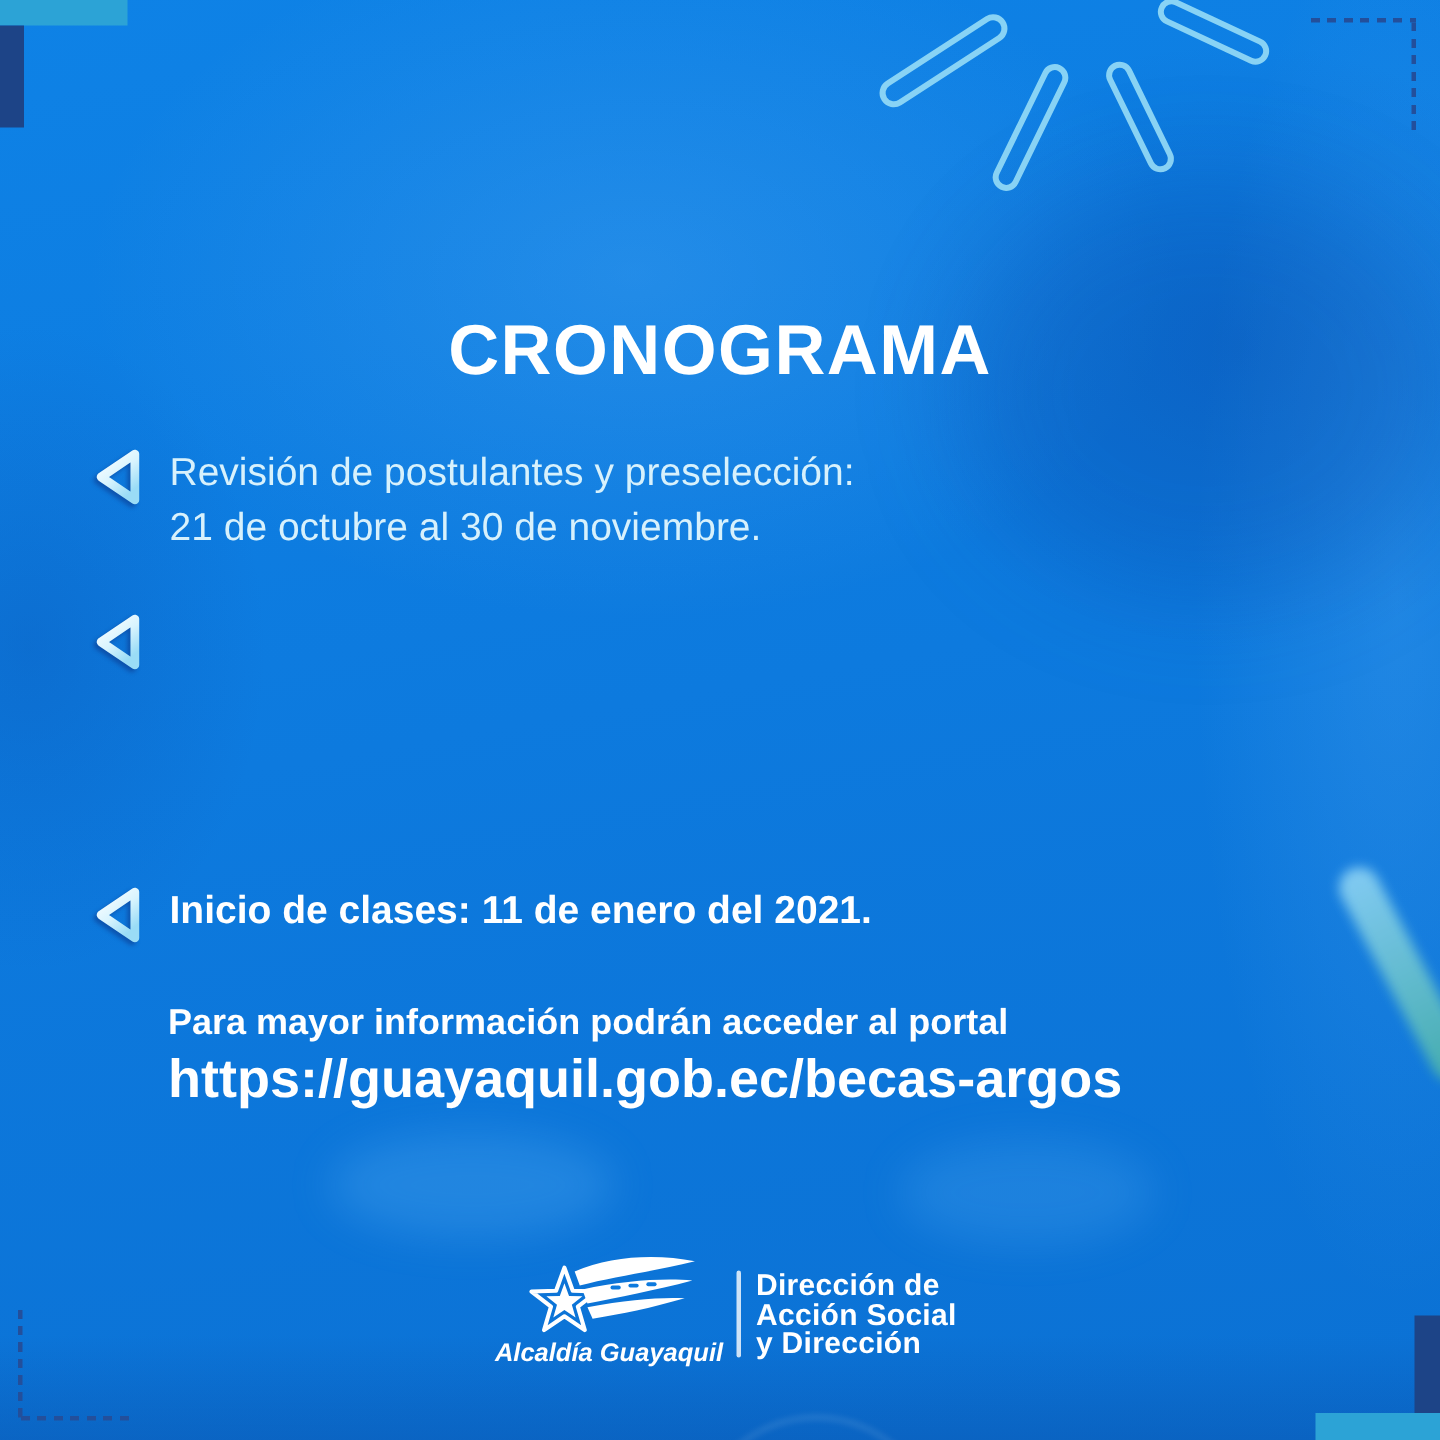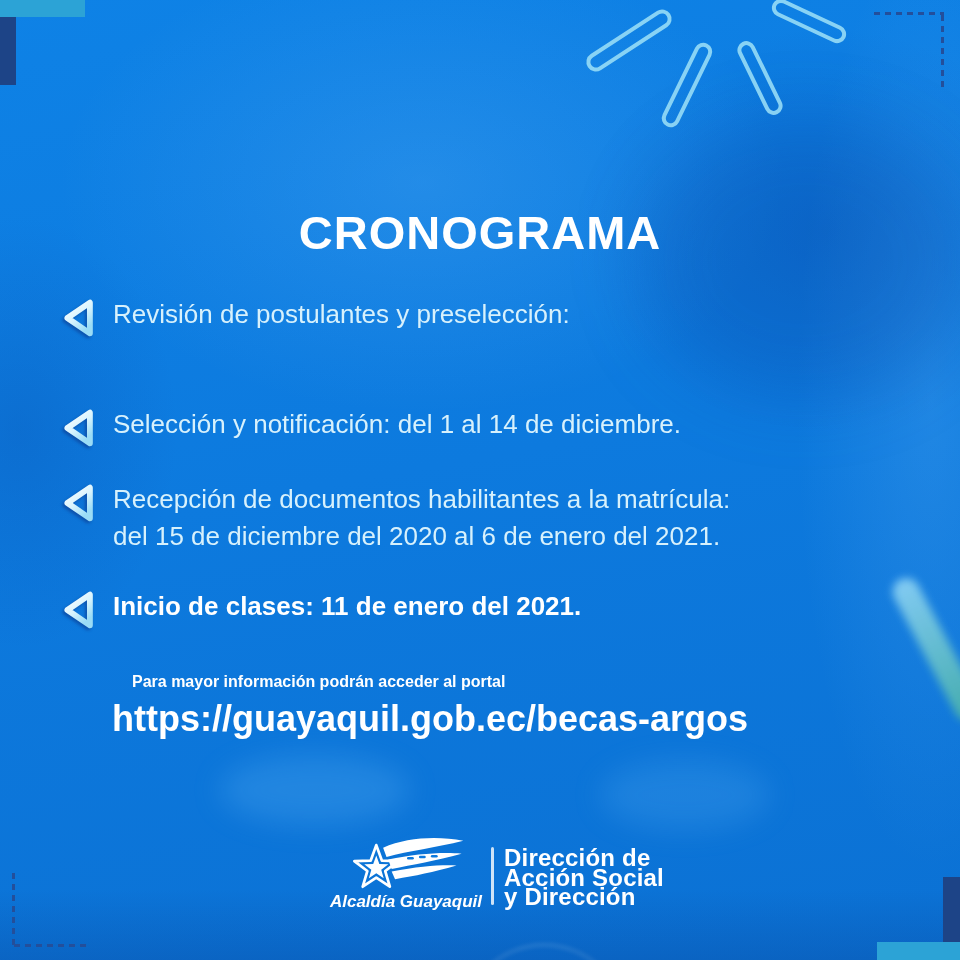--- a/index.html
+++ b/index.html
@@ -118,6 +118,7 @@
     </svg>
     <div class="txt">
       <div>Revisión de postulantes y preselección:</div>
+      <div>21 de octubre al 30 de noviembre.</div>
     </div>
   </div>
 

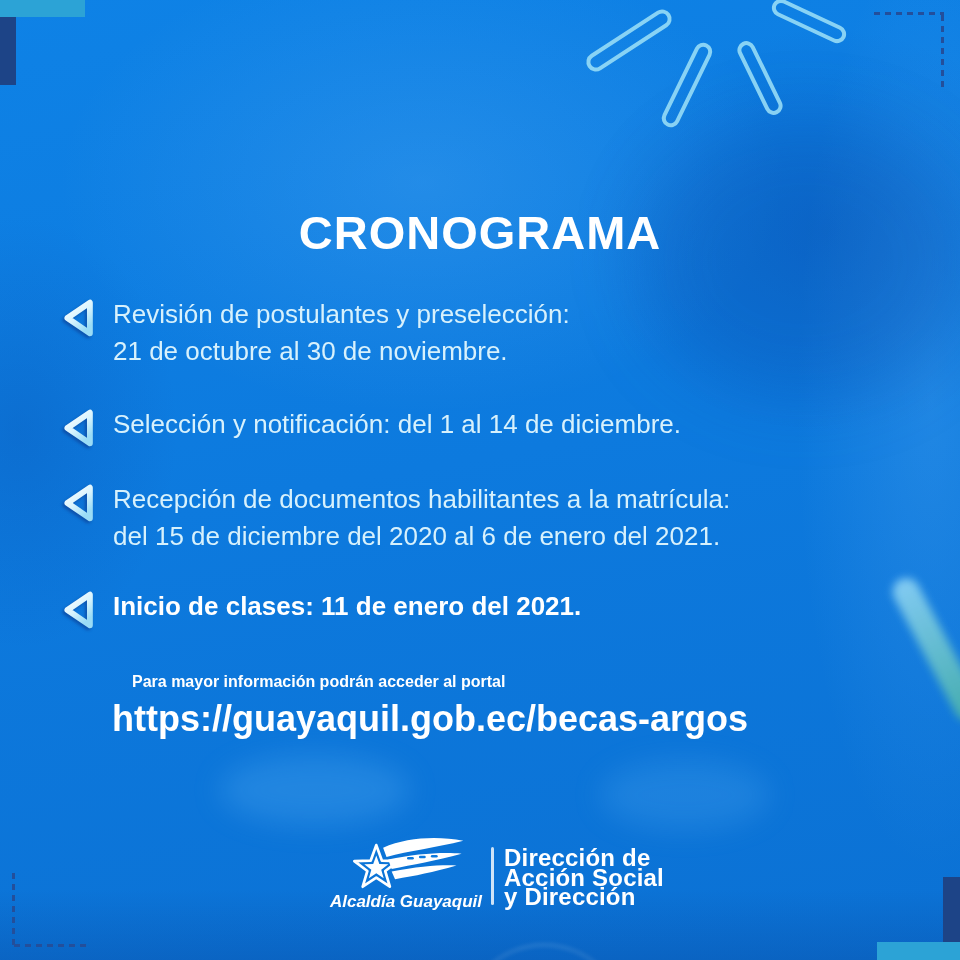--- a/index.html
+++ b/index.html
@@ -126,9 +126,6 @@
     <svg class="tri" viewBox="0 0 40 44">
       <path d="M31 5 L31 39 L6 22 Z" fill="none" stroke="url(#triGrad)" stroke-width="6.5" stroke-linejoin="round"></path>
     </svg>
-    <div class="txt">
-      <div>Selección y notificación: del 1 al 14 de diciembre.</div>
-    </div>
   </div>
 
   <div class="item item3">

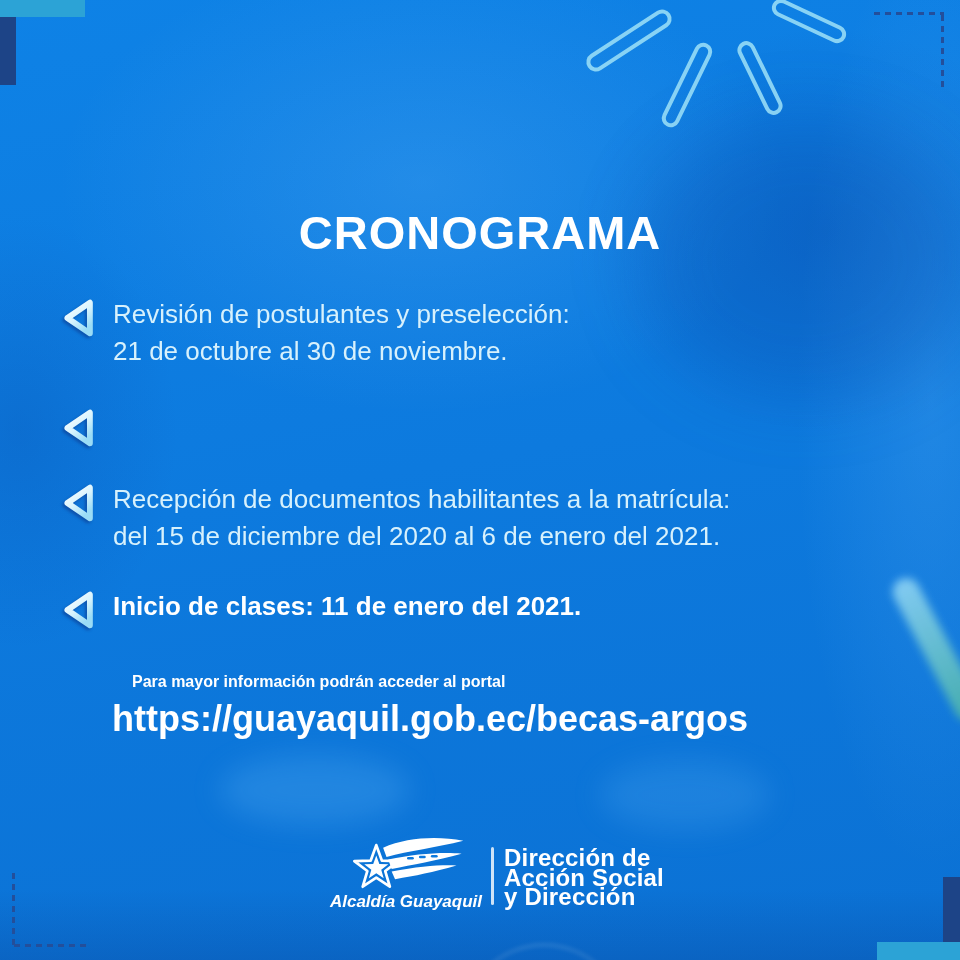--- a/index.html
+++ b/index.html
@@ -128,15 +128,6 @@
     </svg>
   </div>
 
-  <div class="item item3">
-    <svg class="tri" viewBox="0 0 40 44">
-      <path d="M31 5 L31 39 L6 22 Z" fill="none" stroke="url(#triGrad)" stroke-width="6.5" stroke-linejoin="round"></path>
-    </svg>
-    <div class="txt">
-      <div>Recepción de documentos habilitantes a la matrícula:</div>
-      <div>del 15 de diciembre del 2020 al 6 de enero del 2021.</div>
-    </div>
-  </div>
 
   <div class="item item4 bold">
     <svg class="tri" viewBox="0 0 40 44">

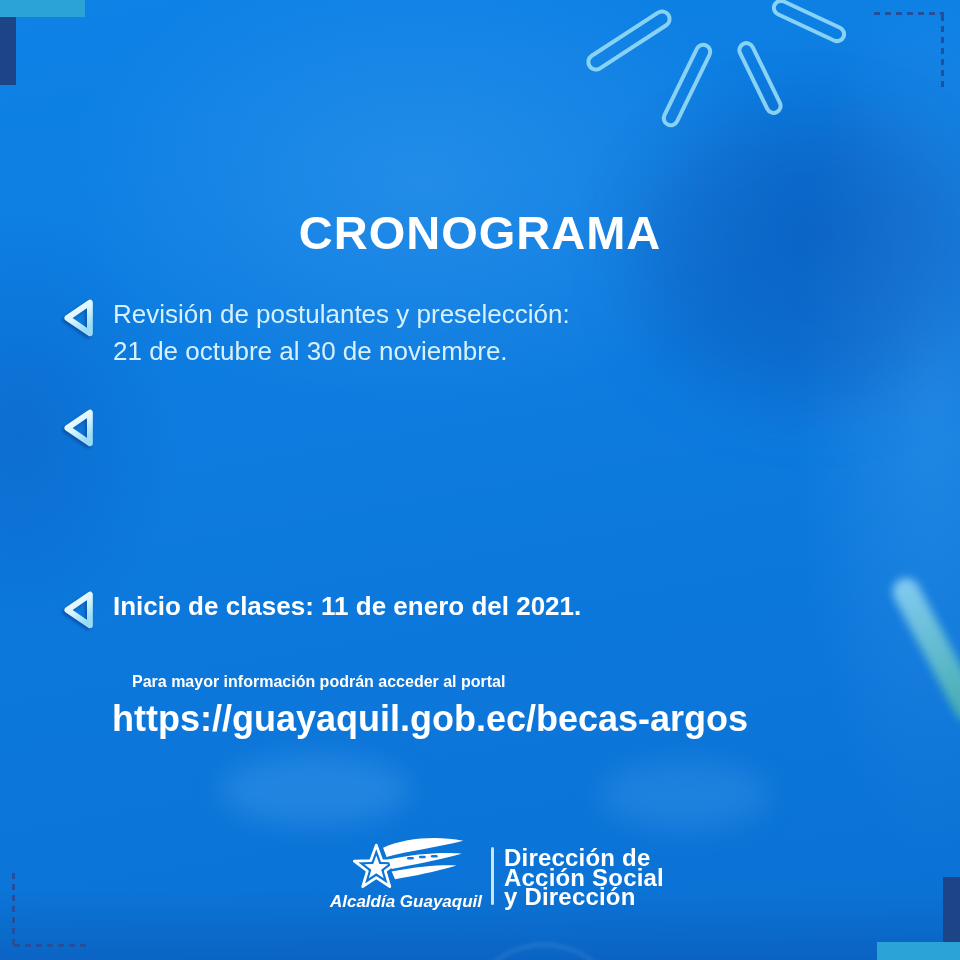--- a/index.html
+++ b/index.html
@@ -60,7 +60,7 @@
   .item1{top:296px;} .item2{top:406px;} .item3{top:481px;} .item4{top:588px;}
 
   .info{position:absolute; left:112px; top:665px; color:#ffffff;}
-  .info .note{font-size:16px; font-weight:700; line-height:34px;margin-left:20px;}
+  .info .note{font-size:24px; font-weight:700; line-height:34px;}
   .info .url{font-size:36px; font-weight:700; line-height:40px;}
 
   .footer-logo{position:absolute; left:346px; top:834px; width:122px; height:64px;}

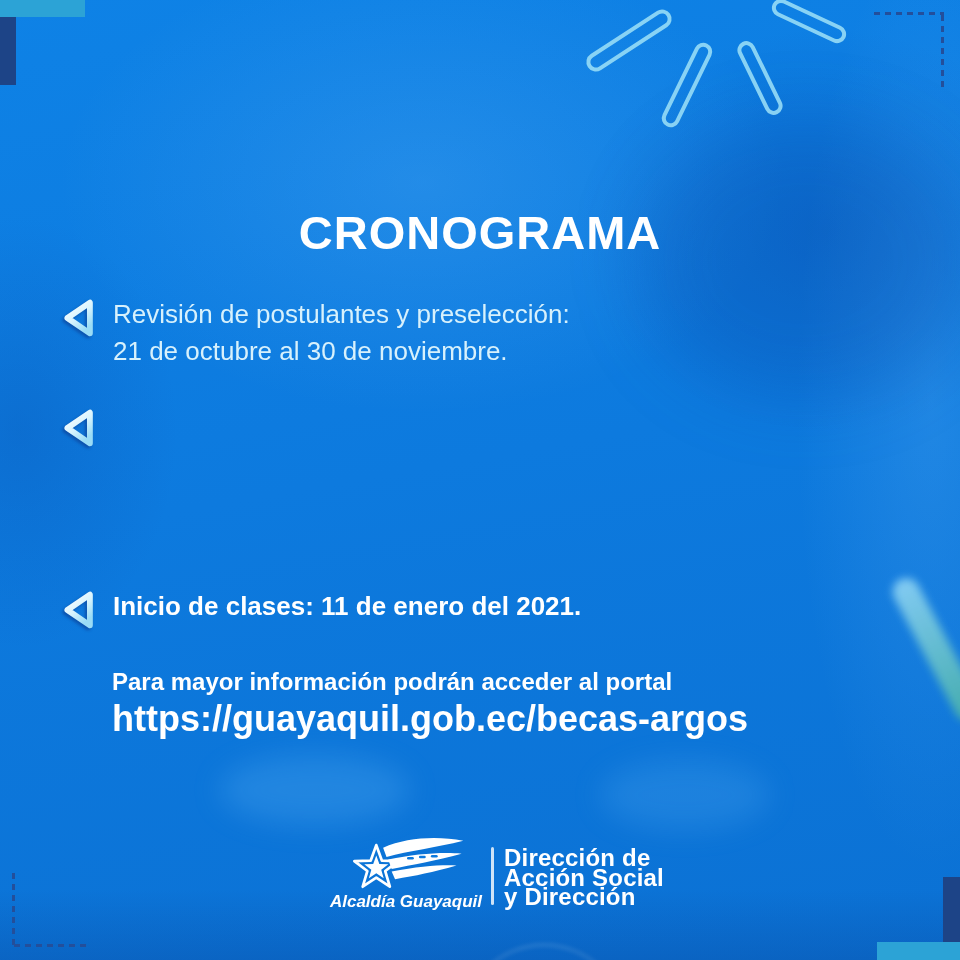--- a/index.html
+++ b/index.html
@@ -69,7 +69,7 @@
   .footer-divider{position:absolute; left:491px; top:847px; width:2.5px; height:58px;
     background:rgba(255,255,255,0.8); border-radius:2px;}
   .footer-dept{position:absolute; left:504px; top:848px; color:#ffffff;
-    font-size:24px; font-weight:700; line-height:19.5px; letter-spacing:0.2px;}
+    font-size:20px; font-weight:700; line-height:19.5px; letter-spacing:0.2px;}
 </style>
 </head>
 <body>

